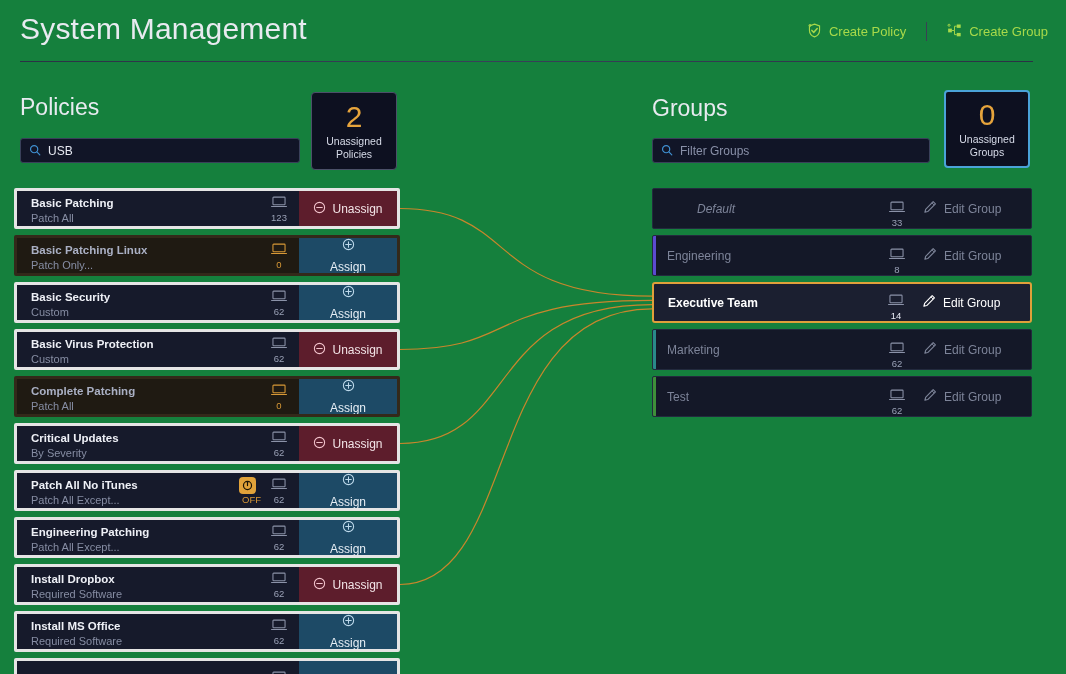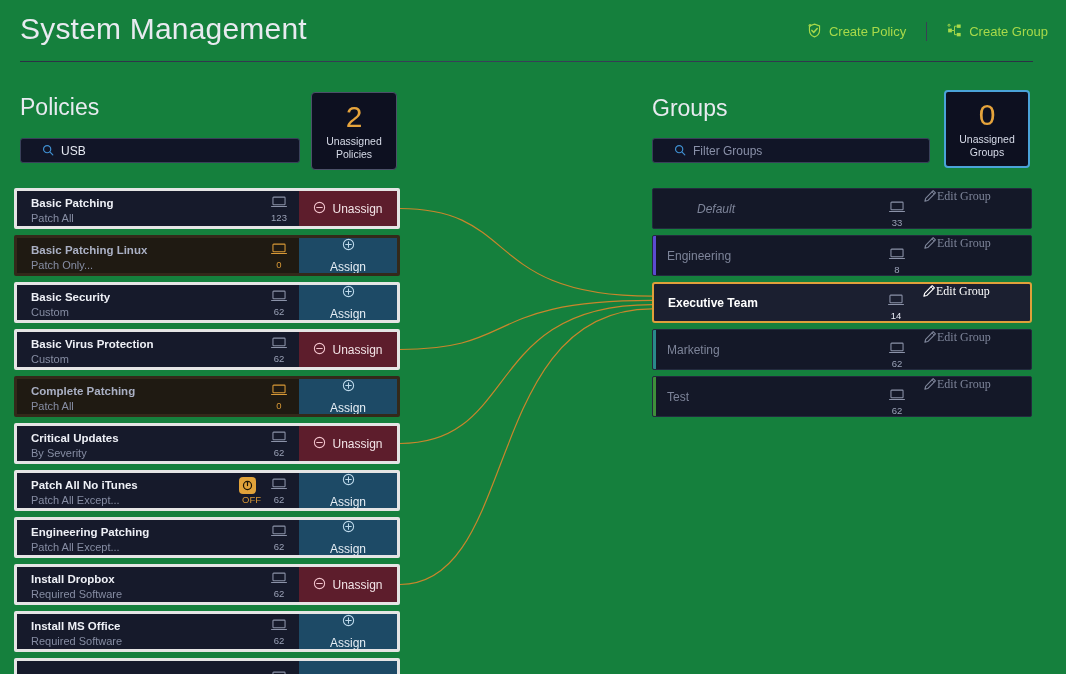--- a/index.html
+++ b/index.html
@@ -43,7 +43,7 @@
   .searchbox {
     position: absolute; height: 25px;
     background: #111527; border: 1px solid #39405a; border-radius: 3px;
-    display: flex; align-items: center; padding: 0 21px; gap: 7px;
+    display: flex; align-items: center; padding: 0 8px; gap: 7px;
   }
   #policy-search { left: 20px; top: 138px; width: 280px; }
   #group-search  { left: 652px; top: 138px; width: 278px; }

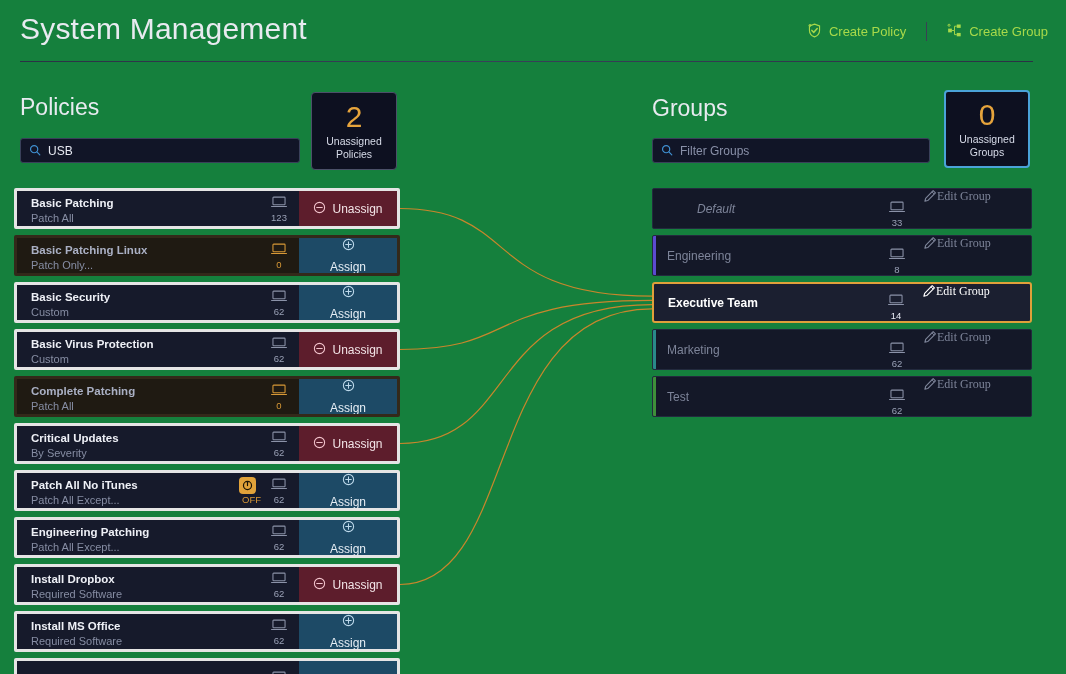--- a/index.html
+++ b/index.html
@@ -114,8 +114,8 @@
   .g-name.italic { font-style: italic; padding-left: 44px; }
   .g-meta { flex: 0 0 auto; display: flex; align-items: flex-end; padding-right: 18px; margin-left: 7px; }
   .g-act {
-    flex: 0 0 108px; display: flex; align-items: flex-start; 
-    font-size: 12px; color: #7d8499; cursor: pointer; font-family: Liberation Serif, serif;
+    flex: 0 0 108px; display: flex; align-items: center; gap: 7px;
+    font-size: 12px; color: #7d8499; cursor: pointer;
   }
   .g-row.selected {
     background: #1b1f30; border: 2px solid #e0a03a; border-radius: 3px;

